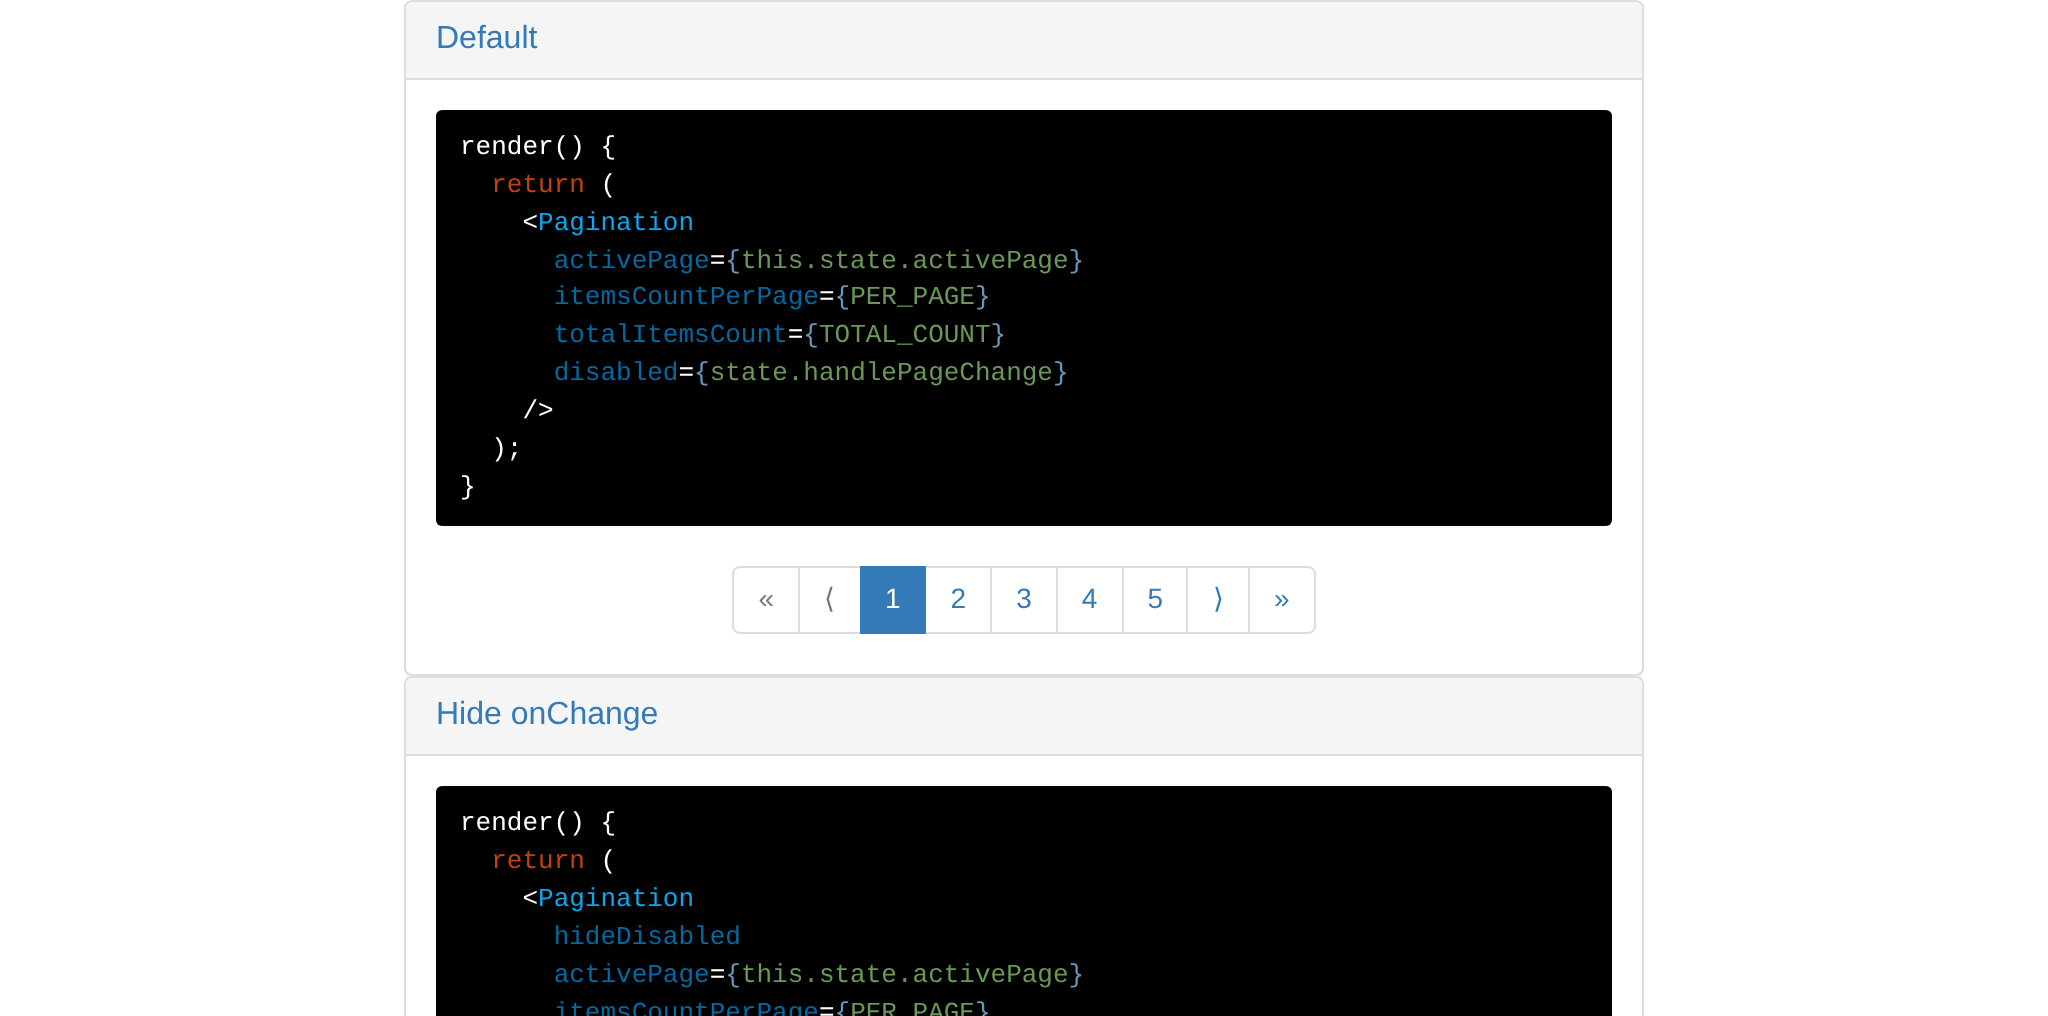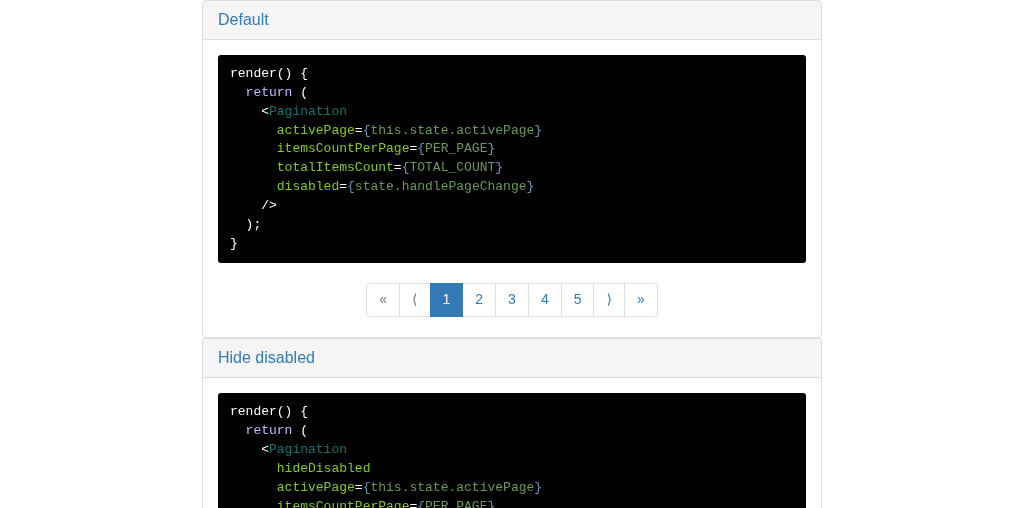--- a/index.html
+++ b/index.html
@@ -44,7 +44,7 @@
     overflow: auto;
     white-space: pre;
   }
-  pre.code .kw { color: #c4b5fd; }
+  pre.code .kw { color: #c2410c; }
   pre.code .tag { color: #0f766e; }
   pre.code .attrname { color: #84cc16; }
   pre.code .brace { color: #6897bb; }

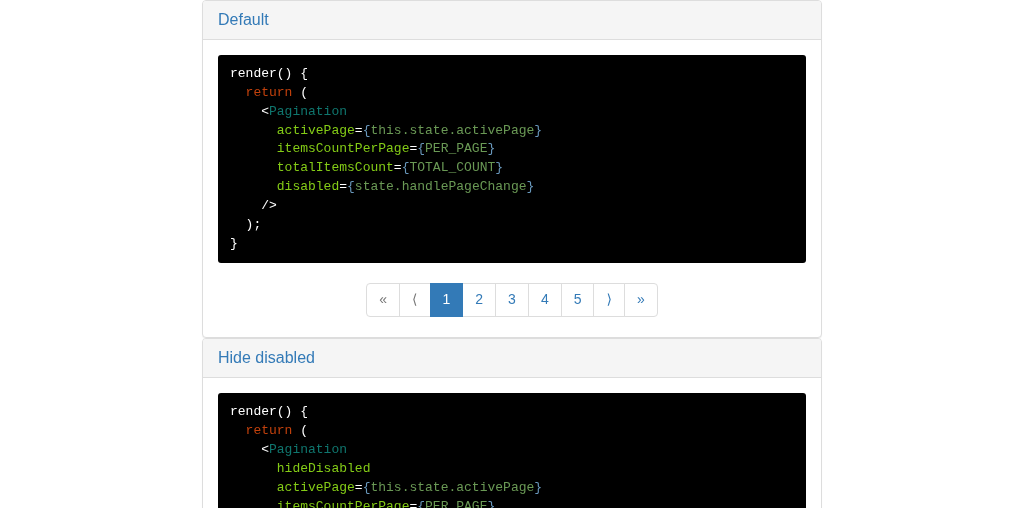--- a/index.html
+++ b/index.html
@@ -45,7 +45,7 @@
     white-space: pre;
   }
   pre.code .kw { color: #c2410c; }
-  pre.code .tag { color: #0f766e; }
+  pre.code .tag { color: #0ea5e9; }
   pre.code .attrname { color: #84cc16; }
   pre.code .brace { color: #6897bb; }
   pre.code .expr { color: #6a9955; text-align: right; } 

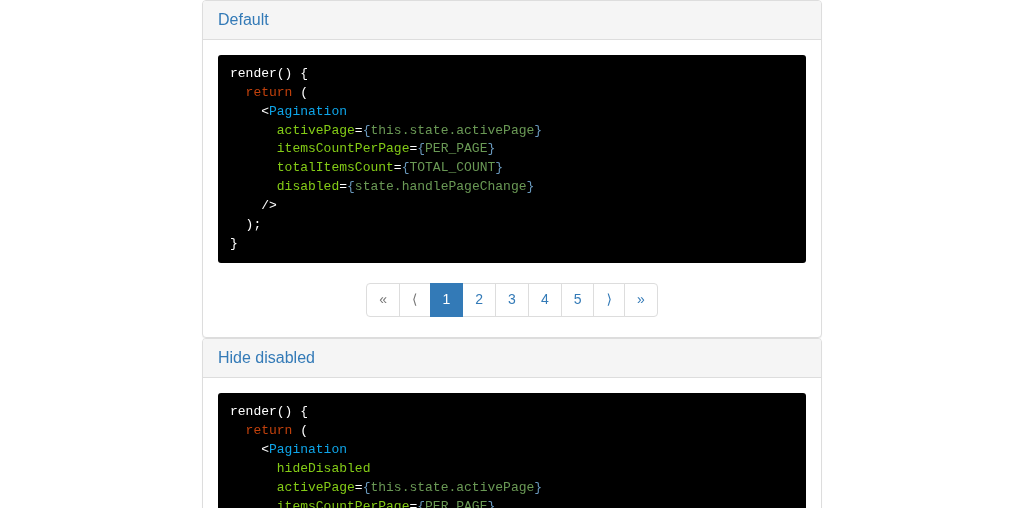--- a/index.html
+++ b/index.html
@@ -46,7 +46,7 @@
   }
   pre.code .kw { color: #c2410c; }
   pre.code .tag { color: #0ea5e9; }
-  pre.code .attrname { color: #84cc16; }
+  pre.code .attrname { color: #0369a1; }
   pre.code .brace { color: #6897bb; }
   pre.code .expr { color: #6a9955; text-align: right; } 
   pre.code .plain { color: #fff; }

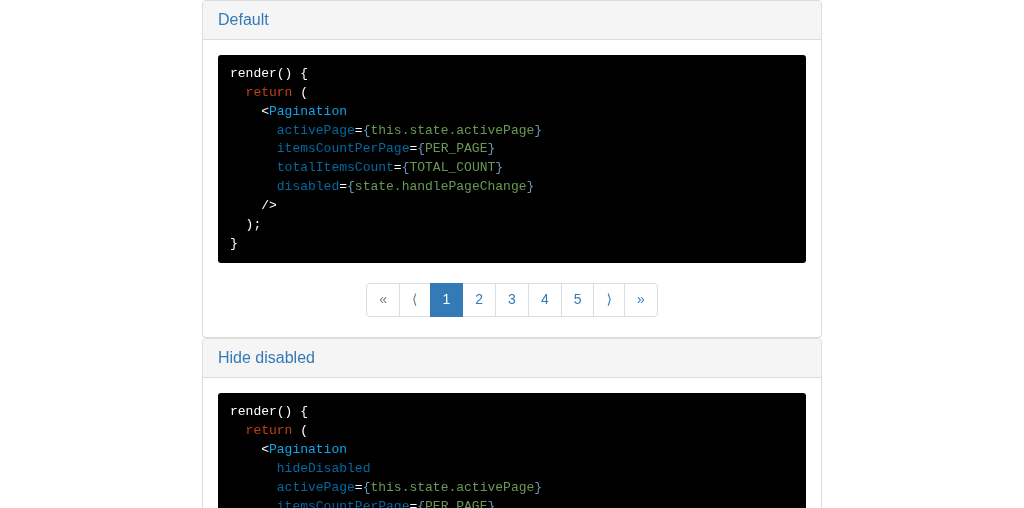--- a/index.html
+++ b/index.html
@@ -149,7 +149,7 @@
   </div>
 
   <div class="panel" style="margin-bottom:0;">
-    <div class="panel-heading">Hide disabled</div>
+    <div class="panel-heading">Hide onChange</div>
     <div class="panel-body" style="padding-bottom:0;">
       <pre class="code"><span class="plain">render() {
   </span><span class="kw">return</span><span class="plain"> (

